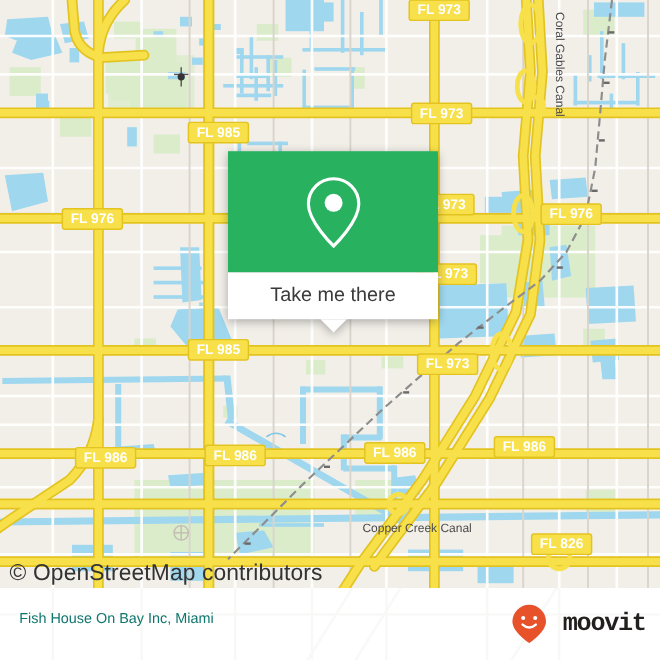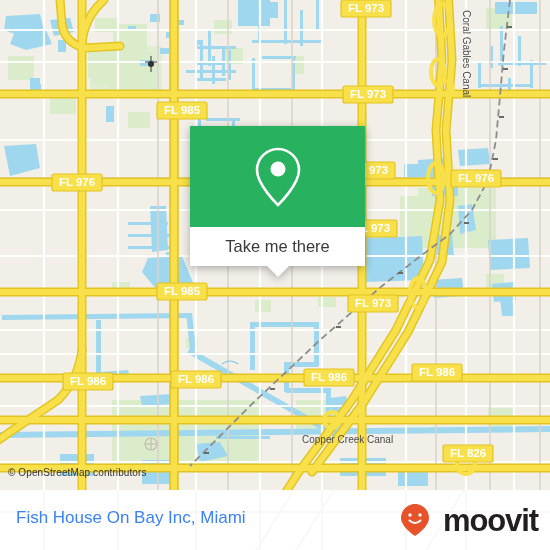--- a/index.html
+++ b/index.html
@@ -34,7 +34,7 @@
     position: absolute;
     left: 8px;
     top: 467px;
-    font-size: 10px;
+    font-size: 19px;
     color: #333333;
     letter-spacing: 0.1px;
     white-space: nowrap;

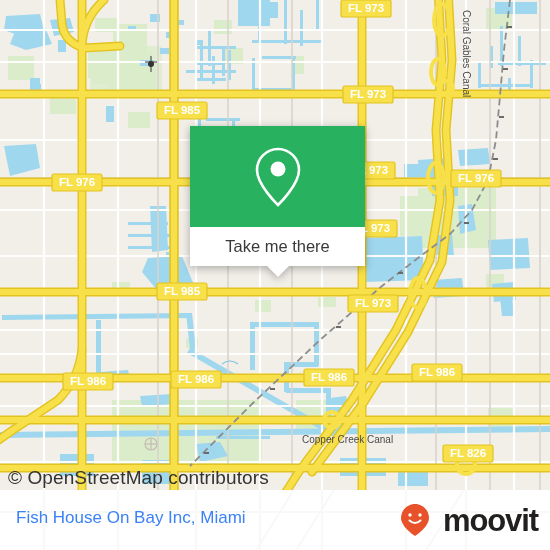--- a/index.html
+++ b/index.html
@@ -62,8 +62,8 @@
     position: absolute;
     left: 16px;
     top: 18px;
-    font-size: 17px;
-    color: #3b82f6;
+    font-size: 12px;
+    color: #0f766e;
     white-space: nowrap;
     text-align: center;
   }

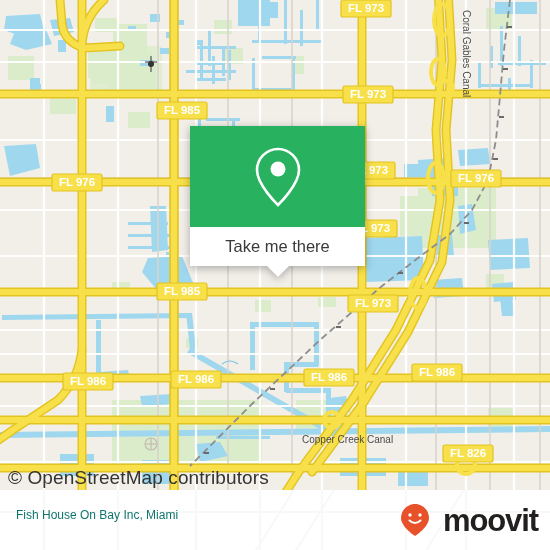--- a/index.html
+++ b/index.html
@@ -76,12 +76,13 @@
     height: 36px;
   }
   #moovit-wordmark {
-    font-size: 31px;
+    font-size: 21px;
     font-weight: bold;
     color: #221f1f;
     letter-spacing: -1.1px;
     line-height: 1;
     margin-left: 13px;
+    font-family: Liberation Mono, monospace;
   }
 
   

